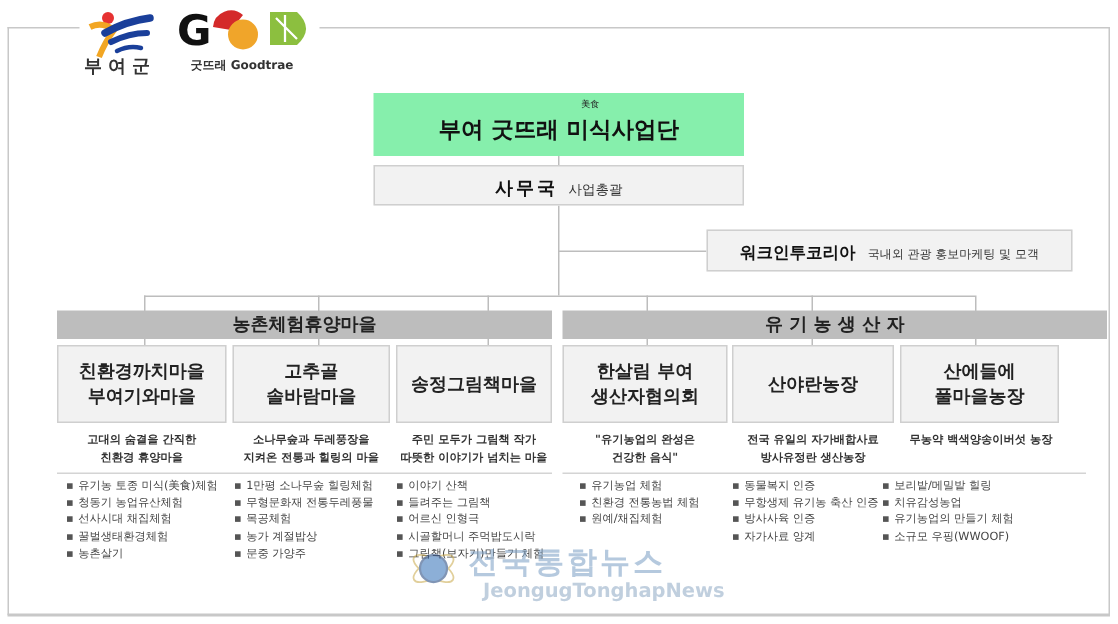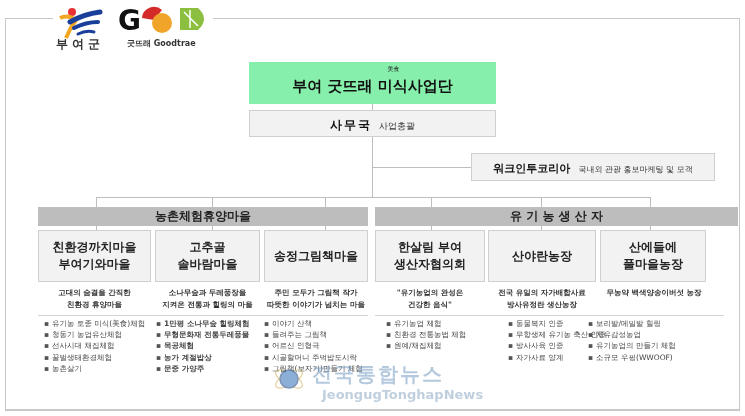--- a/index.html
+++ b/index.html
@@ -148,7 +148,7 @@
   <li>꿀벌생태환경체험</li>
   <li>농촌살기</li>
 </ul>
-<ul class="program-list" style="left:156px;font-weight:bold;">
+<ul class="program-list" style="left:156px;">
   <li>1만평 소나무숲 힐링체험</li>
   <li>무형문화재 전통두레풍물</li>
   <li>목공체험</li>

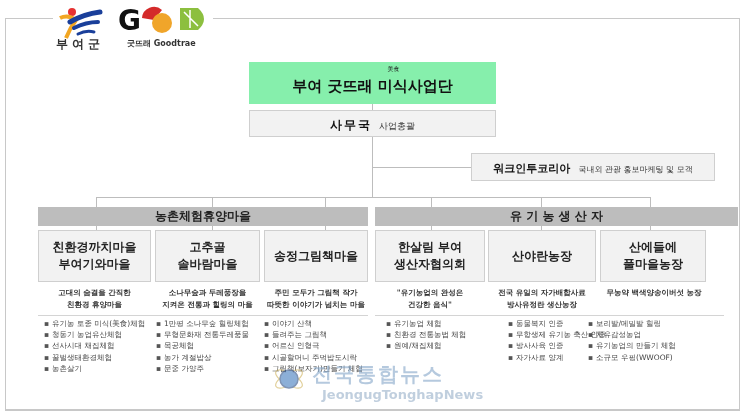--- a/index.html
+++ b/index.html
@@ -167,7 +167,7 @@
   <li>친환경 전통농법 체험</li>
   <li>원예/채집체험</li>
 </ul>
-<ul class="program-list" style="left:508px;">
+<ul class="program-list" style="left:488px;">
   <li>동물복지 인증</li>
   <li>무항생제 유기농 축산 인증</li>
   <li>방사사육 인증</li>

